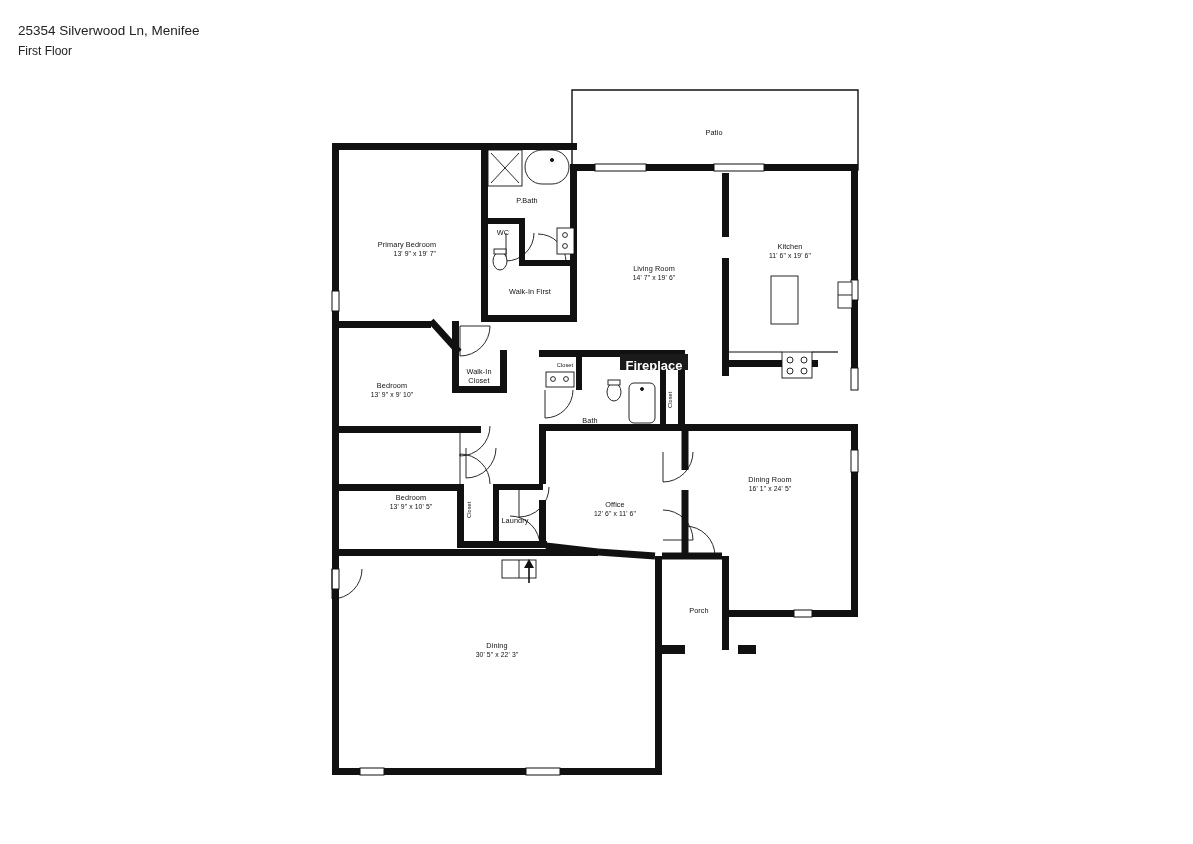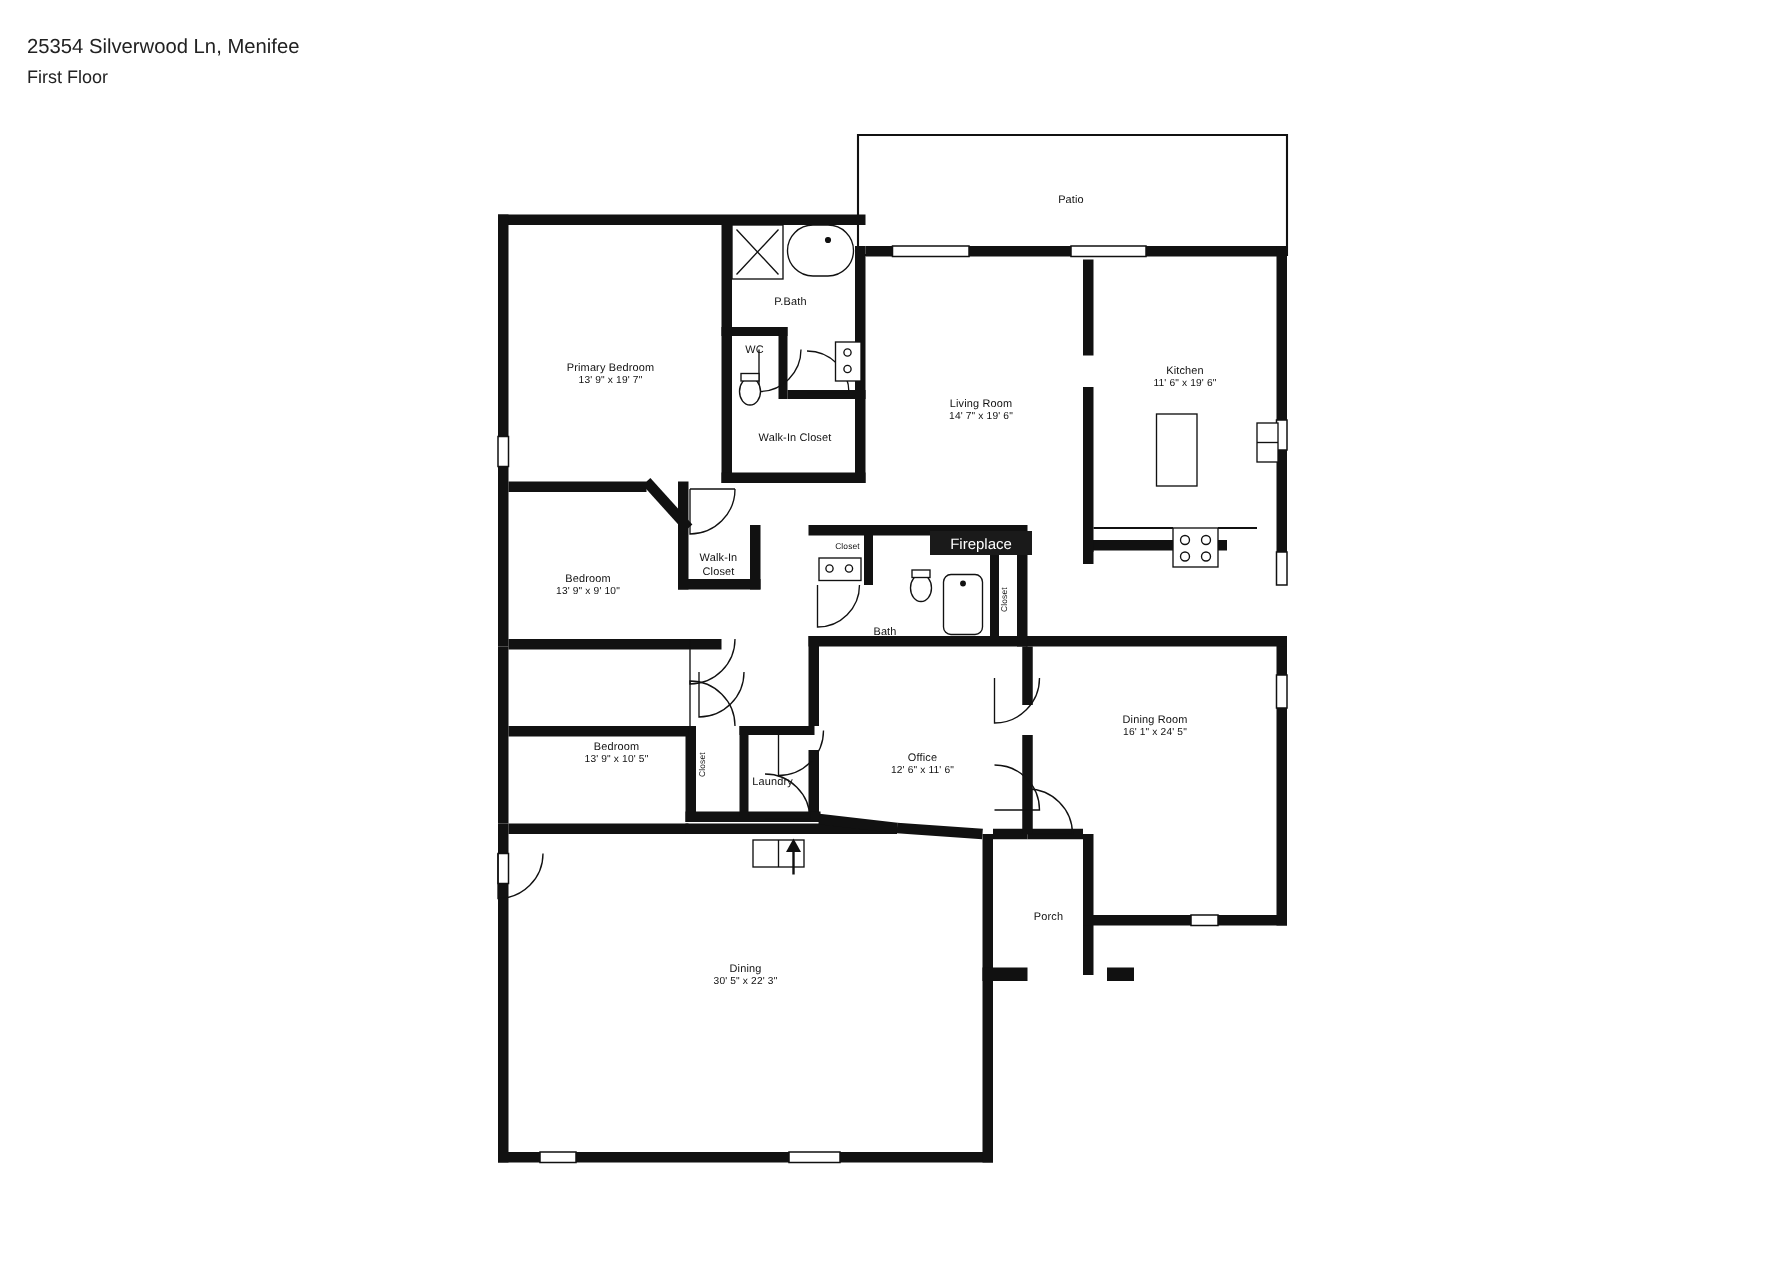--- a/index.html
+++ b/index.html
@@ -276,7 +276,7 @@
     <span>WC</span>
     <span class="dim"></span>
   </div>
-  <div class="lbl" style="left:407px; top:240px;">
+  <div class="lbl" style="left:407px; top:240px;text-align:right;">
     <span>Primary Bedroom</span>
     <span class="dim">13' 9" x 19' 7"</span>
   </div>

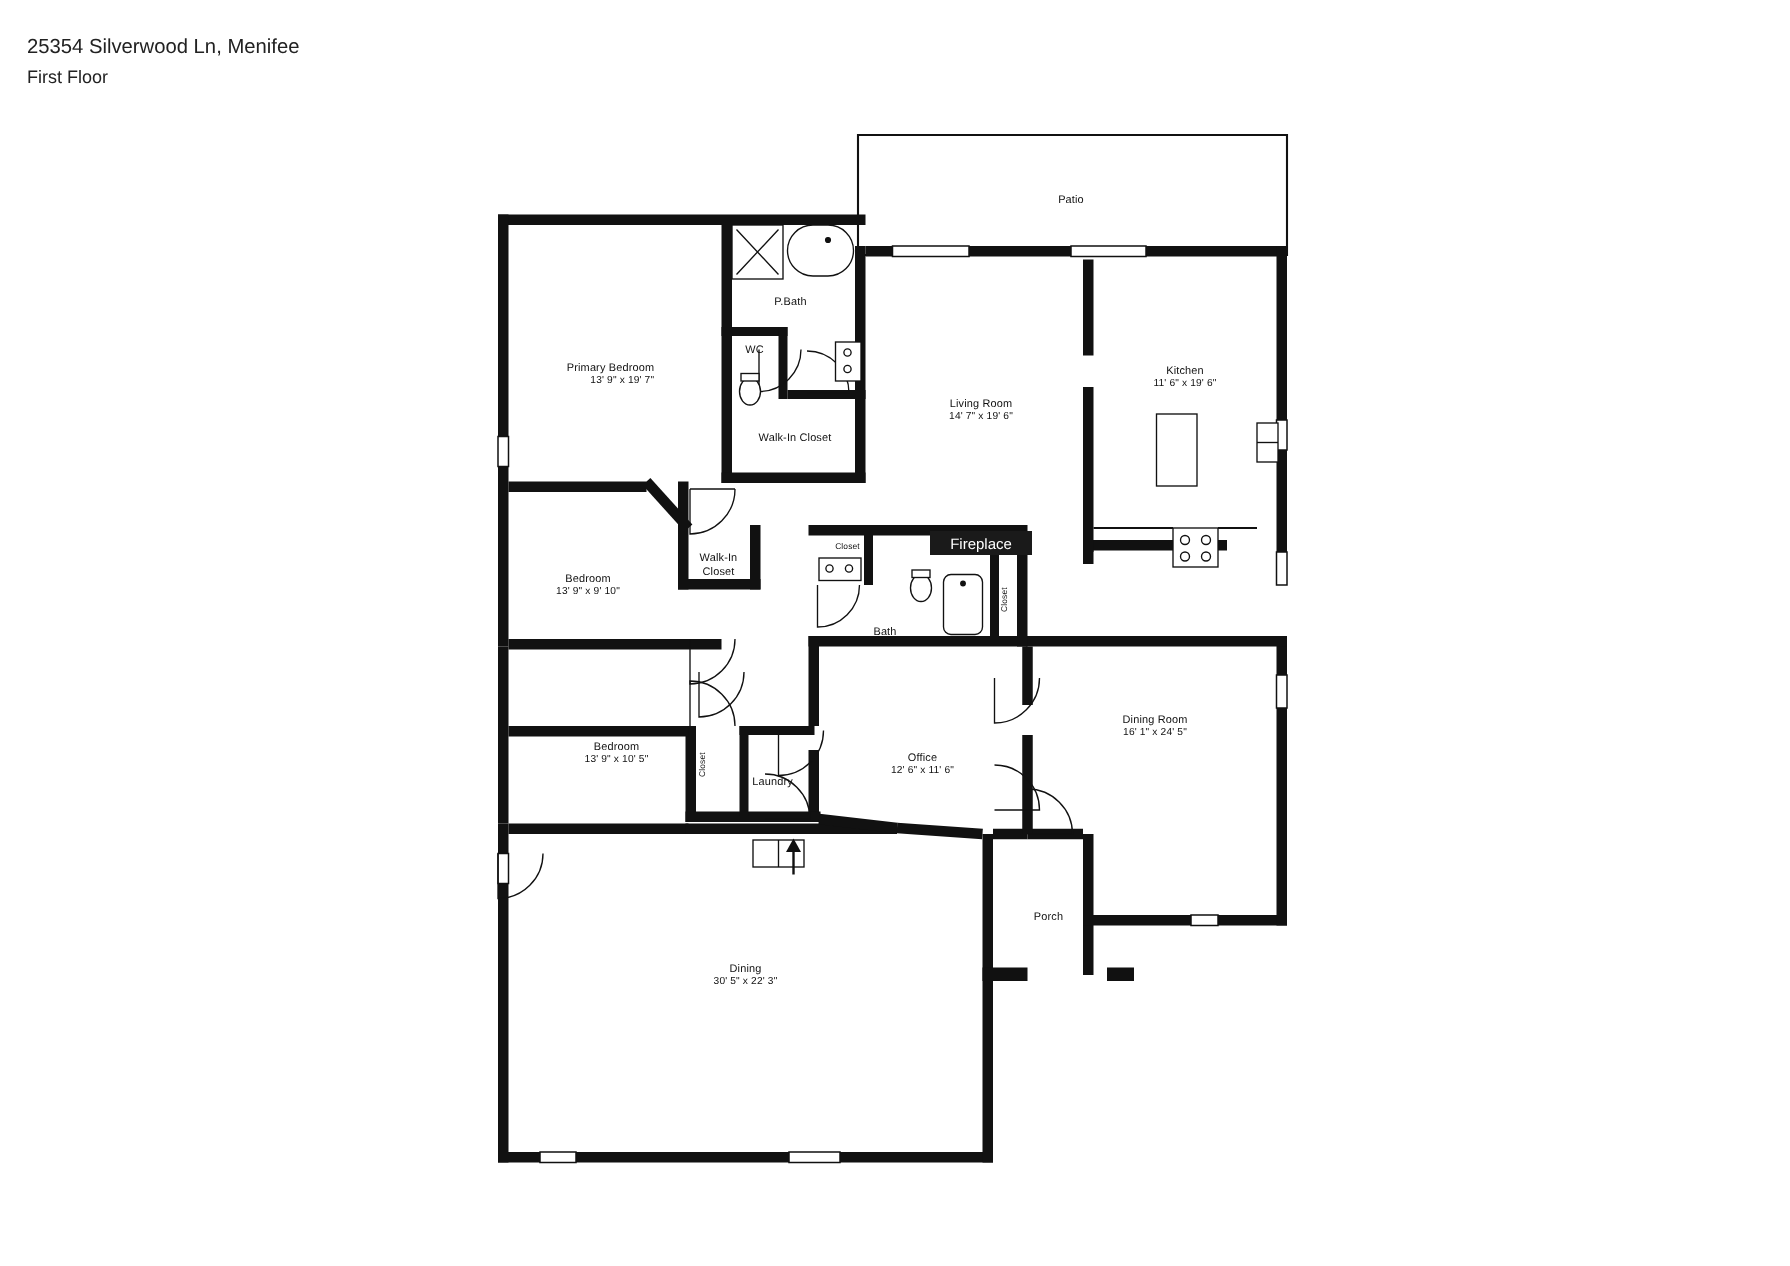--- a/index.html
+++ b/index.html
@@ -289,7 +289,7 @@
     <span class="dim">11' 6" x 19' 6"</span>
   </div>
   <div class="lbl" style="left:530px; top:287px;">
-    <span>Walk-In Closet</span>
+    <span>Walk-In First</span>
     <span class="dim"></span>
   </div>
   <div class="lbl" style="left:479px; top:367px;">

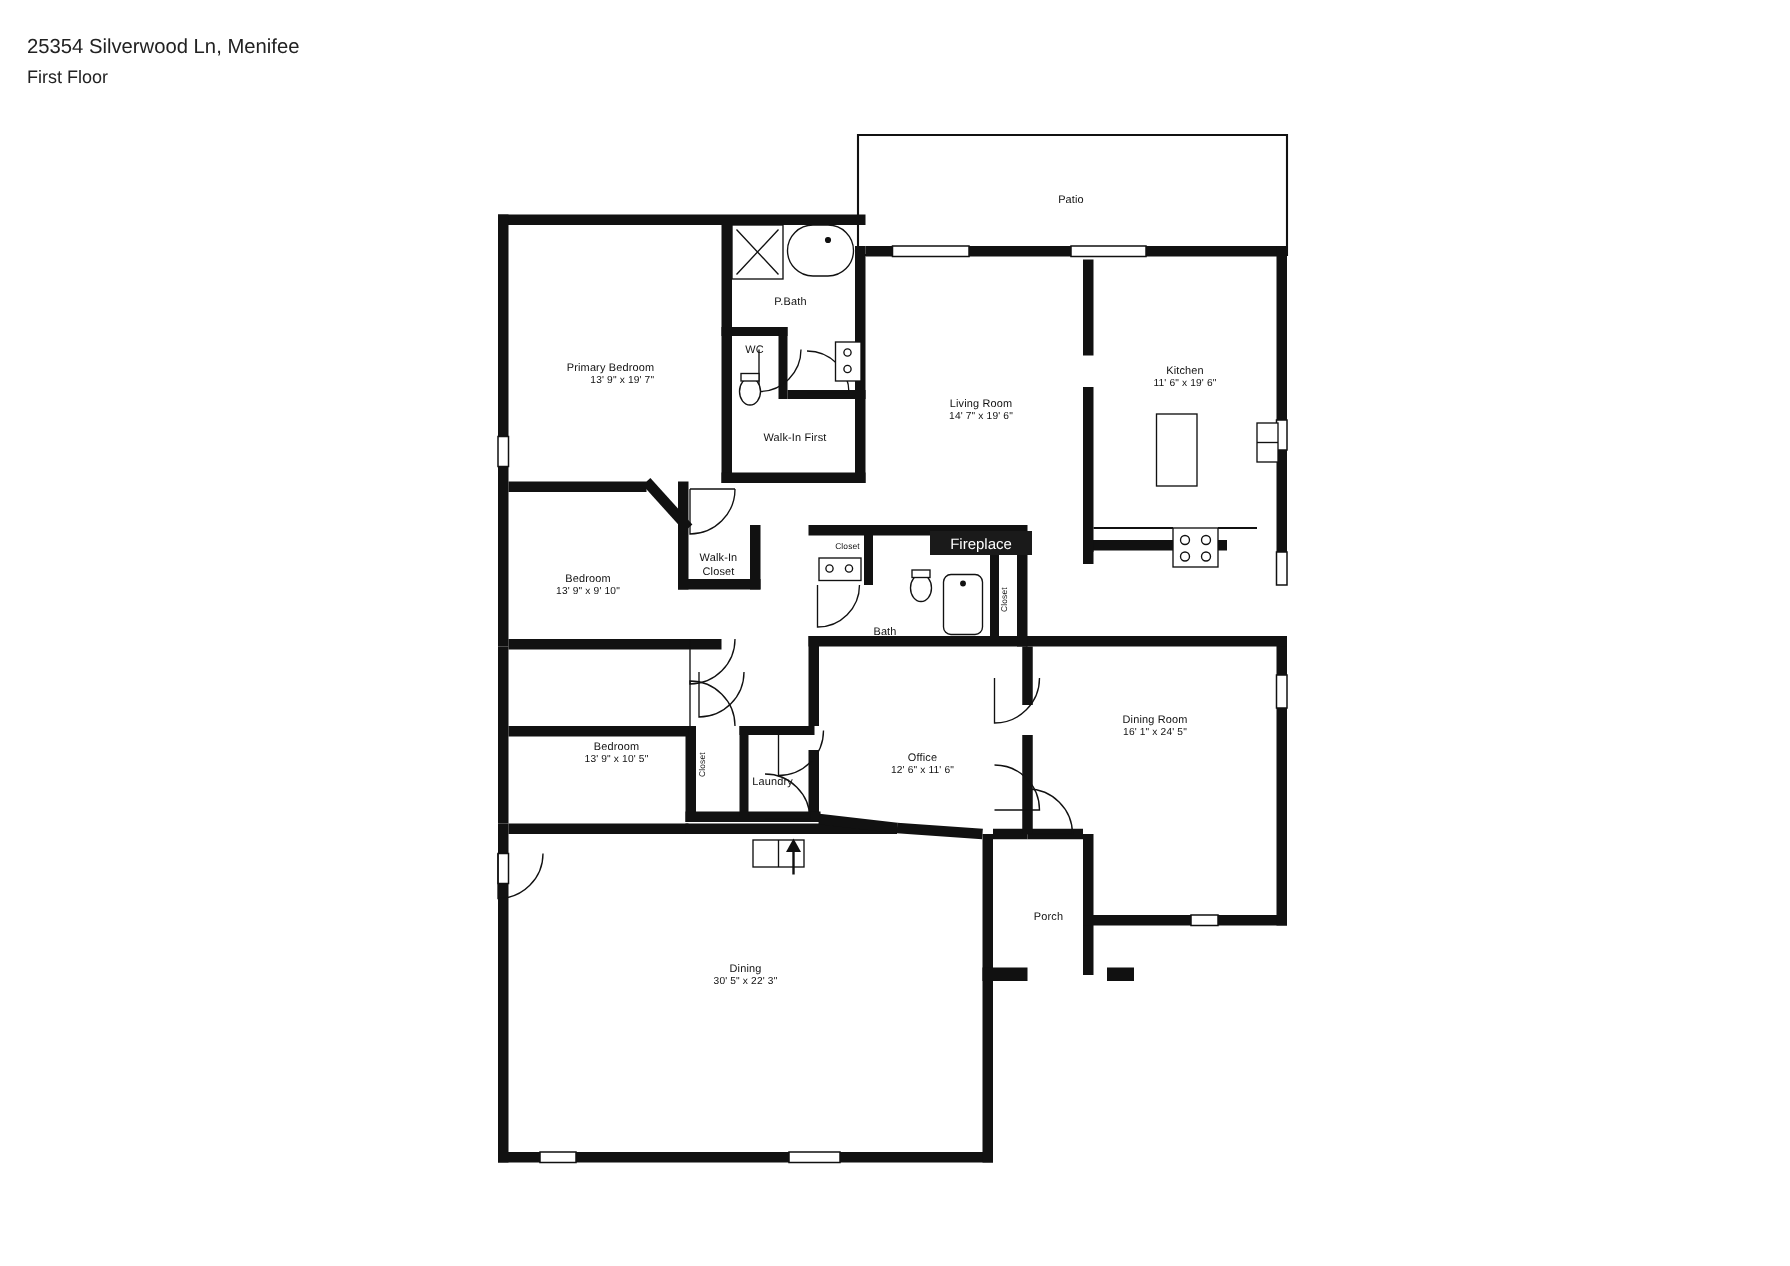--- a/index.html
+++ b/index.html
@@ -69,9 +69,9 @@
   }
   .fireplace-lbl {
     position: absolute;
-    font-size: 10px;
+    font-size: 13px;
     color: #ffffff;
-    font-weight: normal;
+    font-weight: bold;
     white-space: nowrap;
     transform: translateX(-50%);
   }

